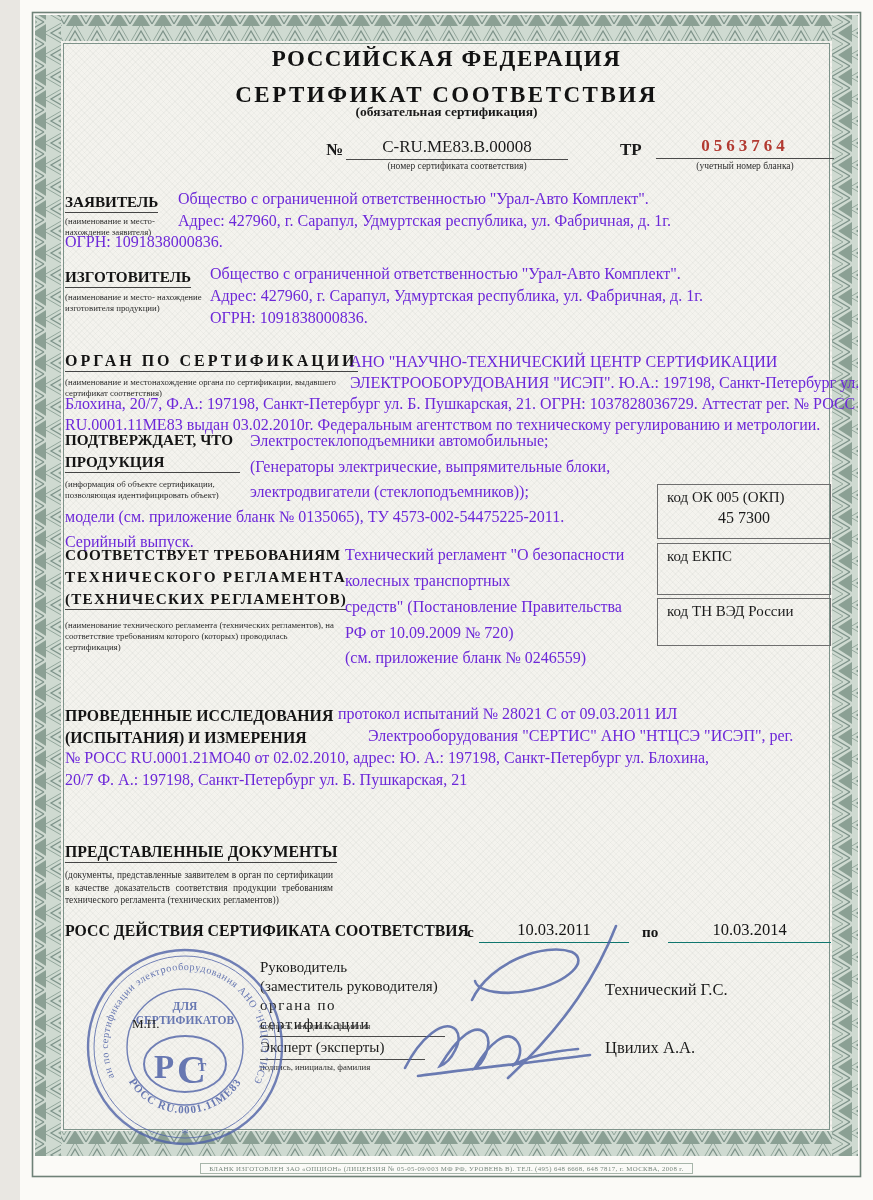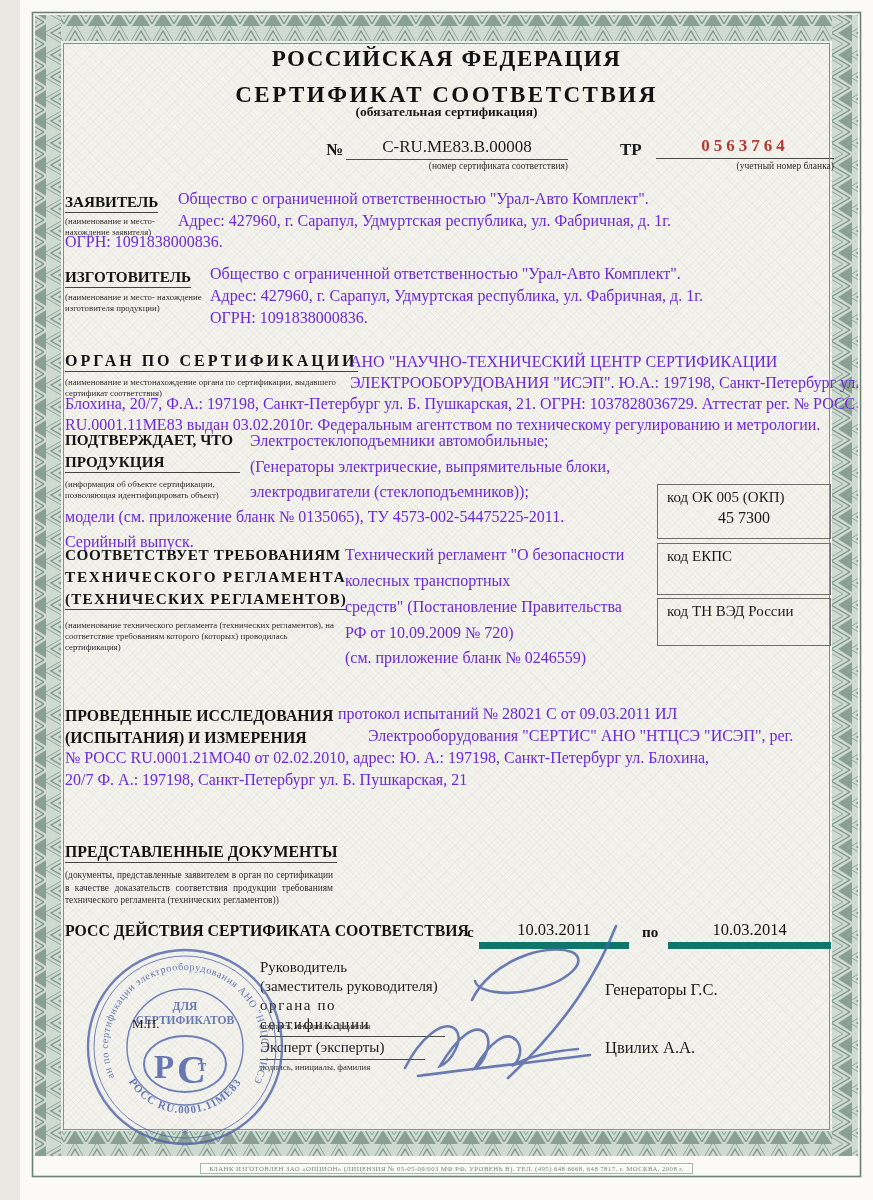--- a/index.html
+++ b/index.html
@@ -19,7 +19,7 @@
   .h-sub{font-size:13.5px;font-weight:bold;color:#1a1a1a;}
   .num-prefix{font-size:17px;font-weight:bold;color:#1a1a1a;}
   .num-line{border-bottom:1px solid #4a4a4a;font-size:17px;color:#1b1b1b;padding-bottom:2px;}
-  .cap{font-size:9.5px;color:#2f2f2f;text-align:right;}
+  .cap{font-size:9.5px;color:#2f2f2f;}
   .blank-num{color:#b23a31;font-weight:bold;letter-spacing:4px;}
   .lbl{font-size:15.2px;font-weight:bold;color:#141414;}
   .lbl-u{border-bottom:1px solid #444;padding-bottom:1px;}

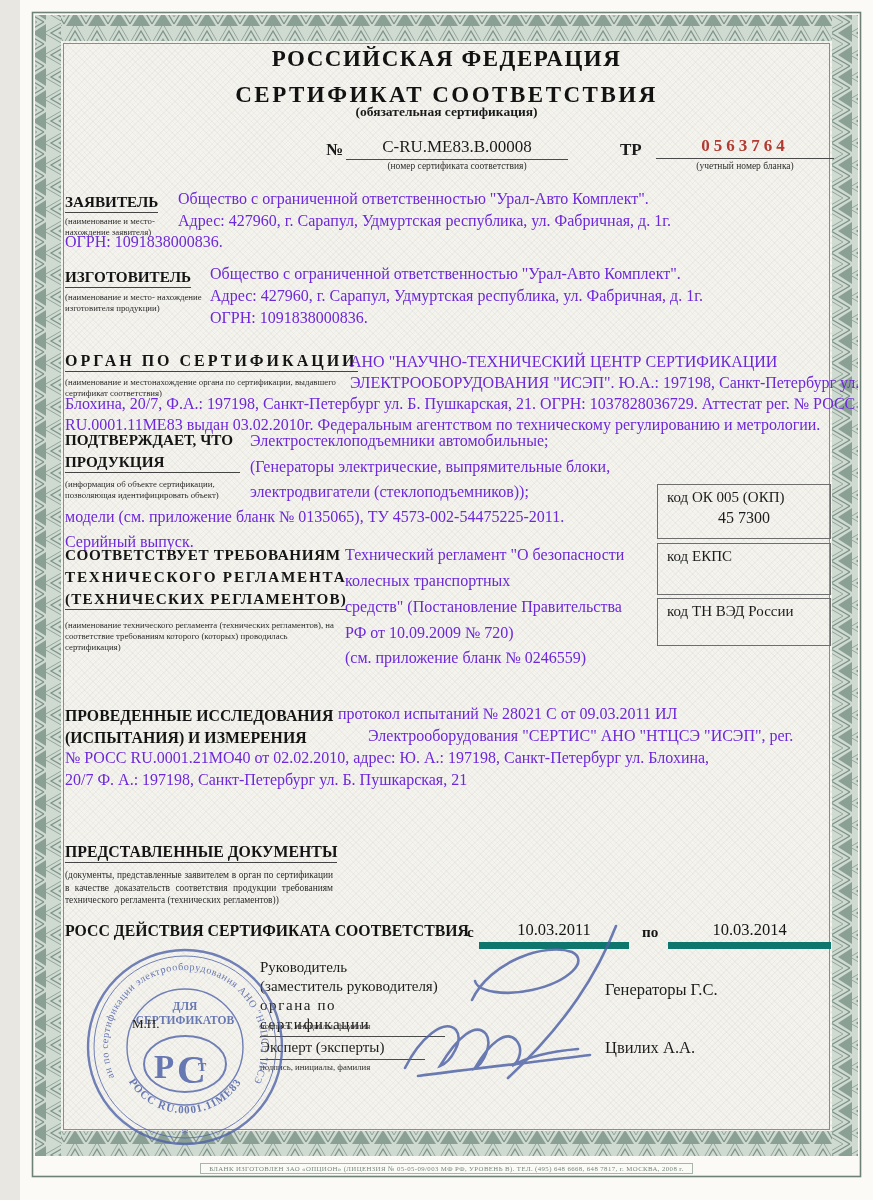--- a/index.html
+++ b/index.html
@@ -29,7 +29,7 @@
   .codebox{border:1px solid #6e6e6e;background:transparent;}
   .codebox .cb-lbl{font-size:15px;color:#1c1c1c;padding:4px 0 0 9px;}
   .codebox .cb-val{font-size:16px;color:#1c1c1c;text-align:center;margin-top:3px;}
-  .date-line{border-bottom:7px solid #0f766e;font-size:16.5px;color:#151515;text-align:center;padding-bottom:2px;}
+  .date-line{border-bottom:1px solid #0f766e;font-size:16.5px;color:#151515;text-align:center;padding-bottom:2px;}
   .sig-role{font-size:15px;color:#1c1c1c;line-height:19px;}
   .sig-name{font-size:16.5px;color:#1c1c1c;}
   .u-line{border-bottom:1px solid #4a4a4a;}

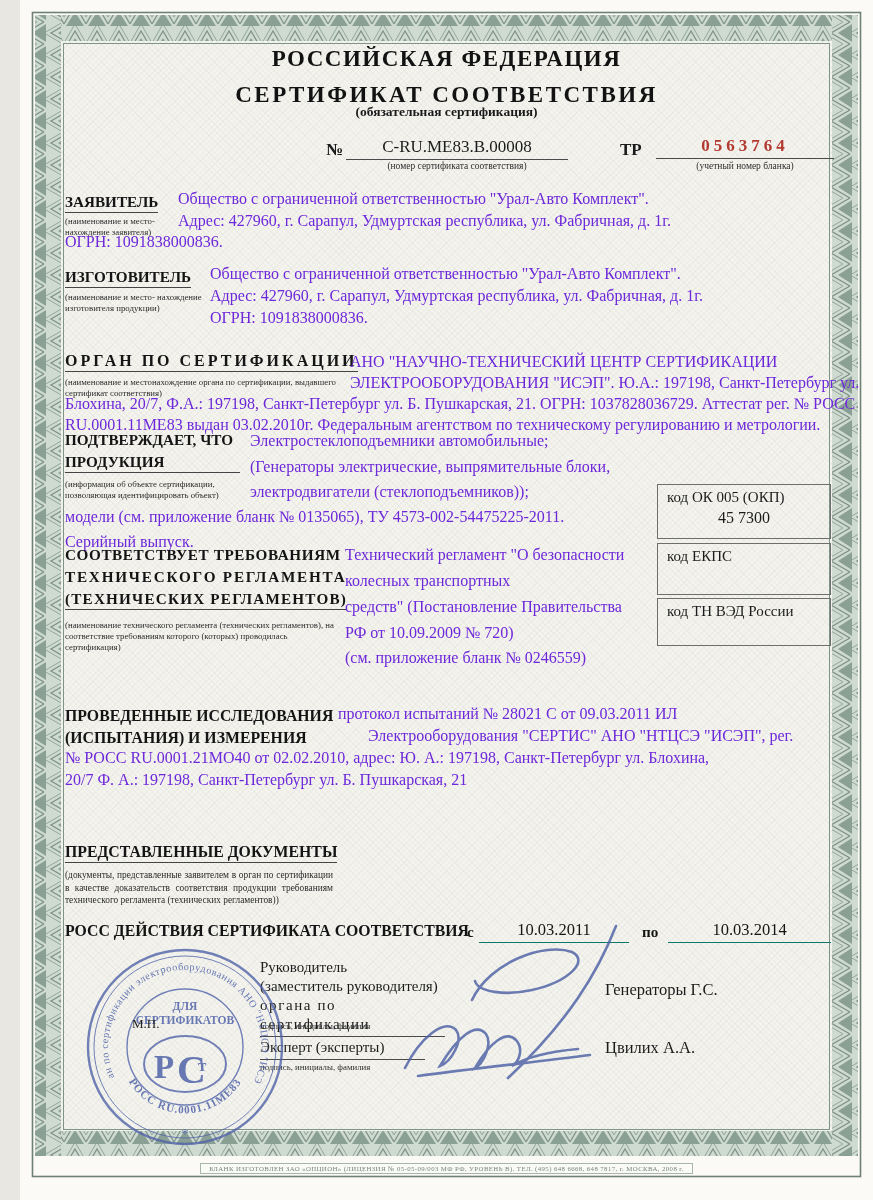--- a/index.html
+++ b/index.html
@@ -152,7 +152,7 @@
     <div class="u-line" style="letter-spacing:1.6px;padding-bottom:2px;">органа по сертификации</div>
   </div>
   <div class="abs cap" style="left:240px;top:1021px;font-size:8.8px;">подпись, инициалы, фамилия</div>
-  <div class="abs sig-name" style="left:585px;top:980px;">Генераторы Г.С.</div>
+  <div class="abs sig-name" style="left:585px;top:980px;">Технический Г.С.</div>
 
   <div class="abs sig-role u-line" style="left:240px;top:1038px;width:165px;padding-bottom:2px;">Эксперт (эксперты)</div>
   <div class="abs cap" style="left:240px;top:1062px;font-size:8.8px;">подпись, инициалы, фамилия</div>

